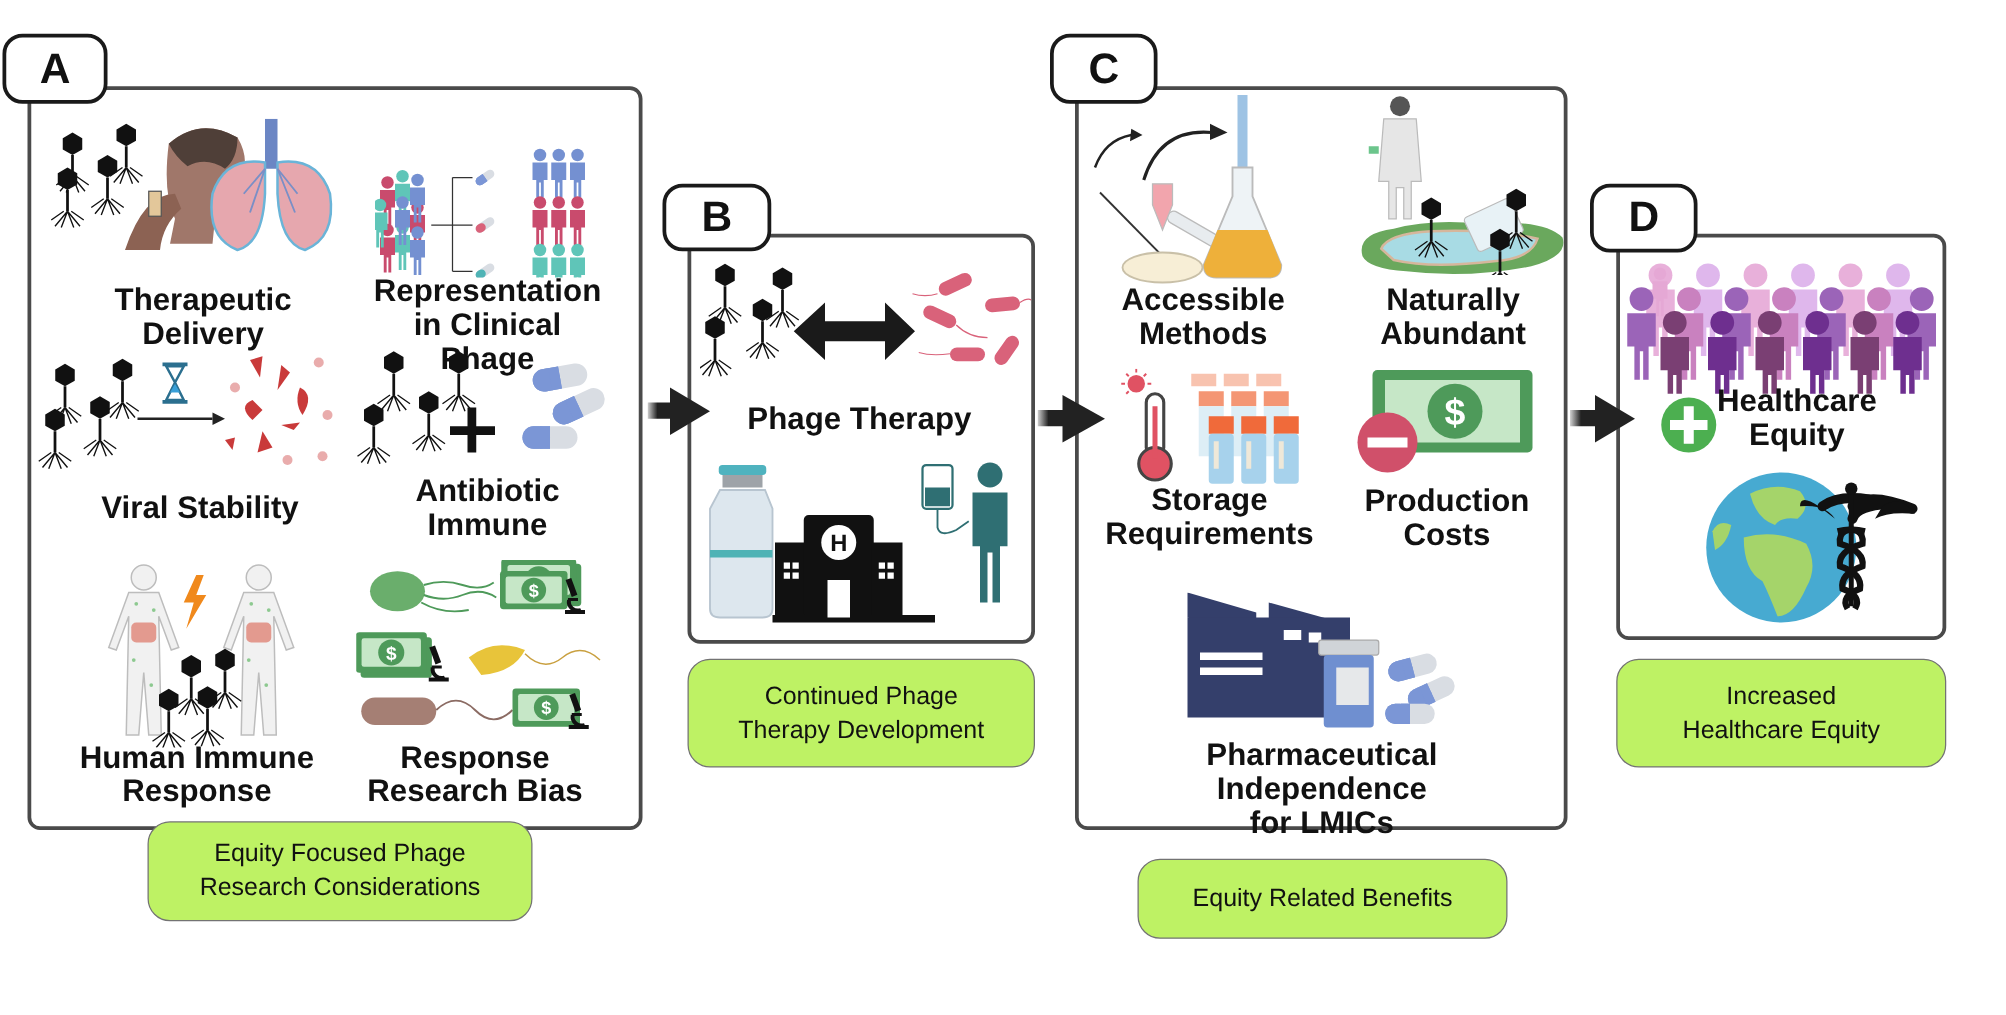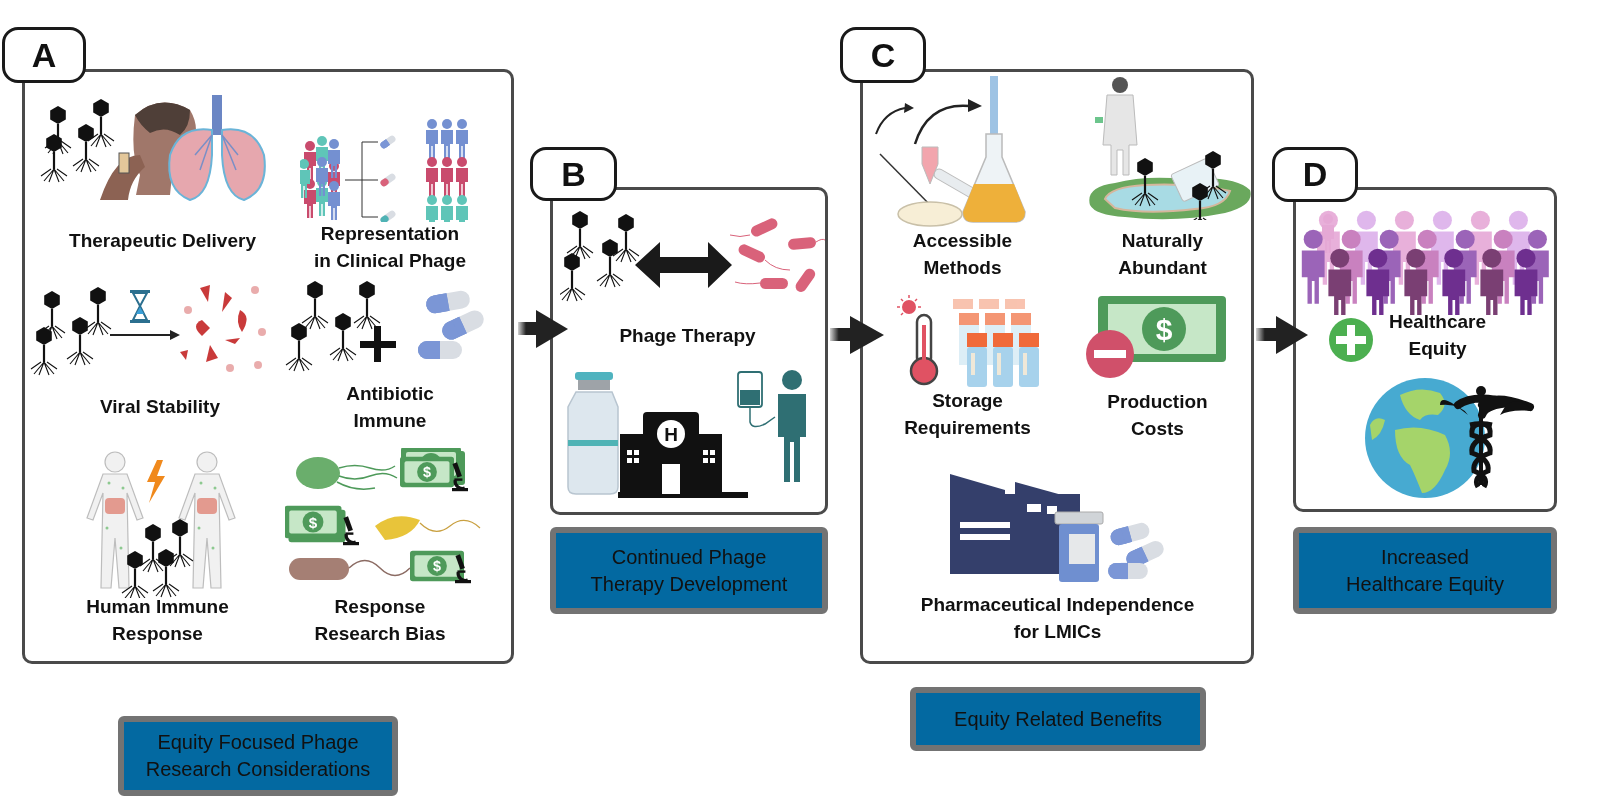--- a/index.html
+++ b/index.html
@@ -10,7 +10,7 @@
          display: flex; align-items: center; justify-content: center; font-weight: bold; font-size: 34px; z-index: 5; }
   .caption-box { position: absolute; border: 6px solid #737373; border-radius: 6px; background: #0369a1; box-sizing: border-box;
          display: flex; align-items: center; justify-content: center; text-align: center; font-size: 20px; line-height: 27px; white-space: pre-line; }
-  .label { position: absolute; text-align: center; font-weight: bold; font-size: 19px; line-height: 27px; white-space: pre-line; }
+  .label { position: absolute; text-align: center; font-weight: bold; font-size: 25px; line-height: 27px; white-space: pre-line; }
   .illus { position: absolute; }
   .arrow { position: absolute; z-index: 4; }
 </style>

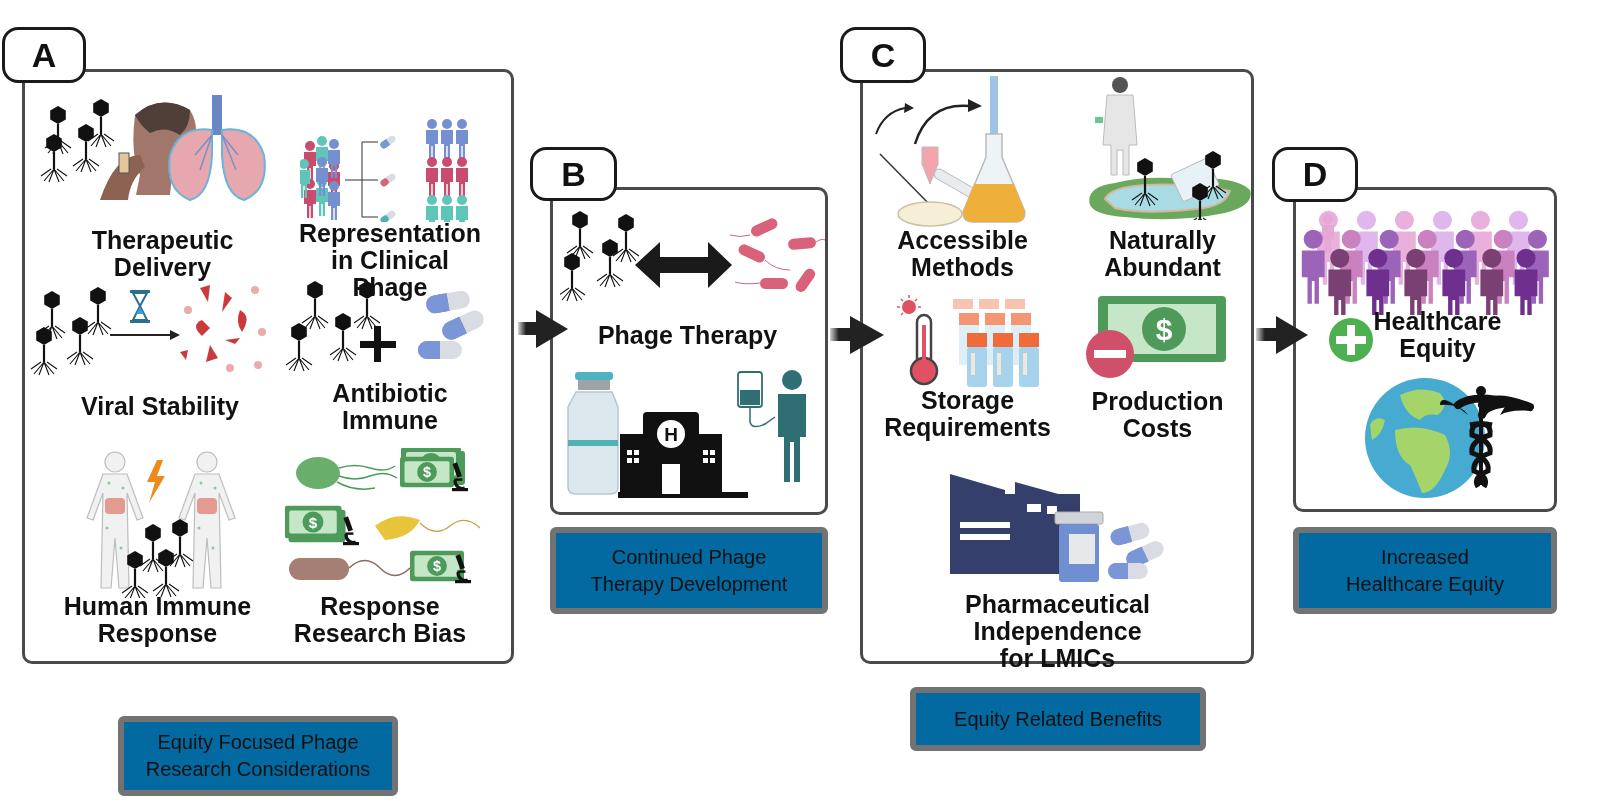--- a/index.html
+++ b/index.html
@@ -8,7 +8,7 @@
   .panel { position: absolute; border: 3px solid #4a4a4a; border-radius: 10px; background: #fff; box-sizing: border-box; }
   .tag { position: absolute; border: 3px solid #1a1a1a; border-radius: 16px; background: #fff; box-sizing: border-box;
          display: flex; align-items: center; justify-content: center; font-weight: bold; font-size: 34px; z-index: 5; }
-  .caption-box { position: absolute; border: 6px solid #737373; border-radius: 6px; background: #0369a1; box-sizing: border-box;
+  .caption-box { position: absolute; border: 1px solid #737373; border-radius: 18px; background: #bef264; box-sizing: border-box;
          display: flex; align-items: center; justify-content: center; text-align: center; font-size: 20px; line-height: 27px; white-space: pre-line; }
   .label { position: absolute; text-align: center; font-weight: bold; font-size: 25px; line-height: 27px; white-space: pre-line; }
   .illus { position: absolute; }

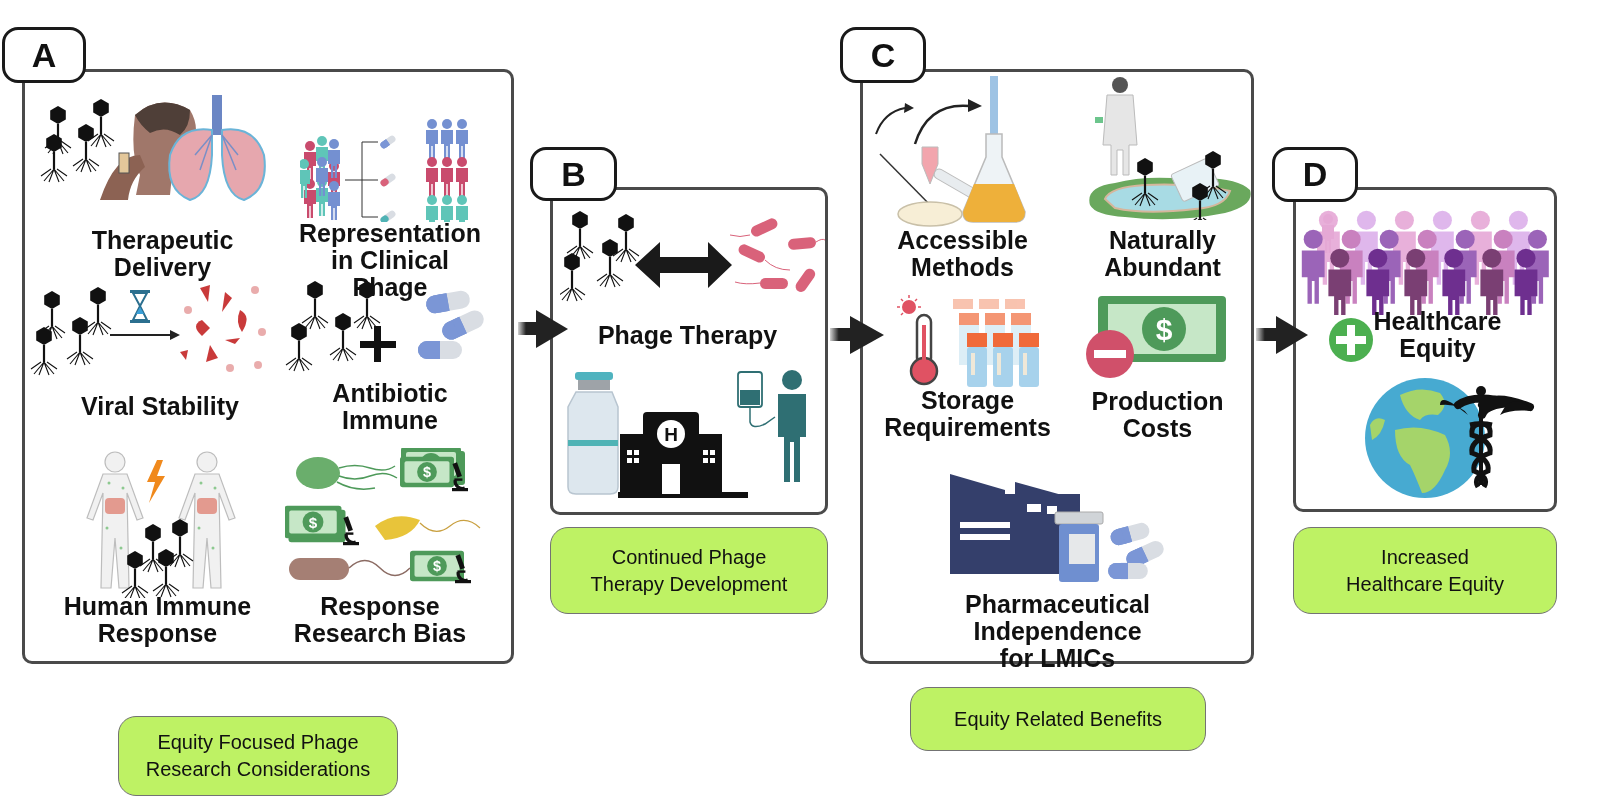--- a/index.html
+++ b/index.html
@@ -231,7 +231,7 @@
 <div class="label" style="left:280px; top:593px; width:200px;">Response
 Research Bias</div>
 
-<div class="caption-box" style="left:118px; top:716px; width:280px; height:80px;">Equity Focused Phage
+<div class="caption-box" style="left:118px; top:657px; width:308px; height:80px;">Equity Focused Phage
 Research Considerations</div>
 
 <svg class="arrow" style="left:518px; top:308px;" width="55" height="42">

